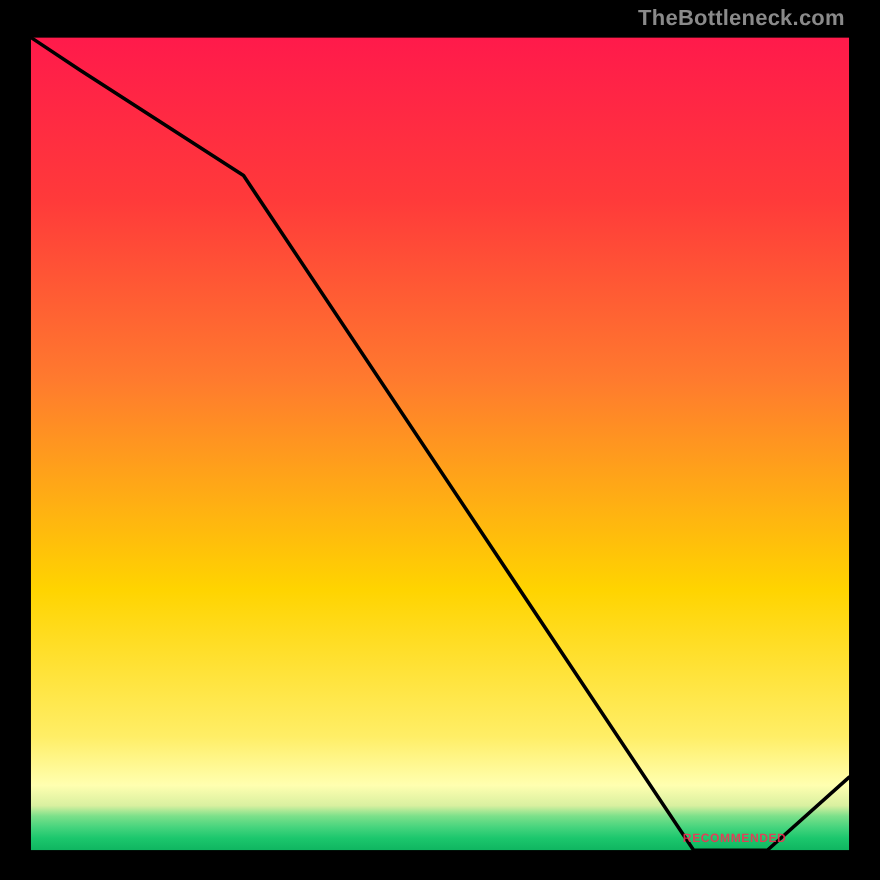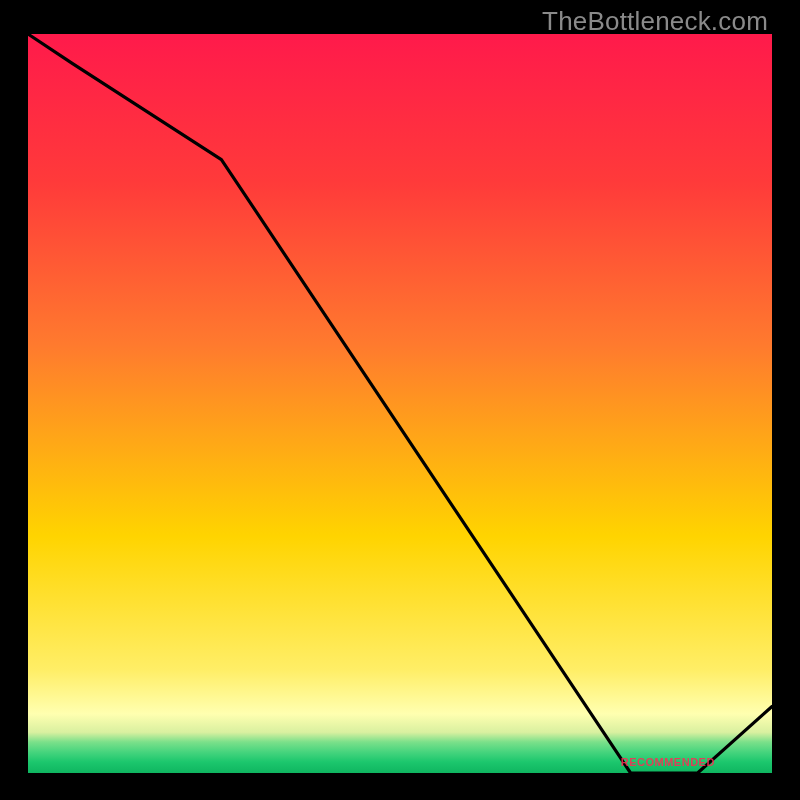--- a/index.html
+++ b/index.html
@@ -22,8 +22,8 @@
     top: 6px;
     right: 32px;
     color: #8a8a8a;
-    font-size: 26px;
-    font-weight: 400;
+    font-size: 20px;
+    font-weight: 700;
     letter-spacing: 0.2px;
     margin-left: 10px;
   }

